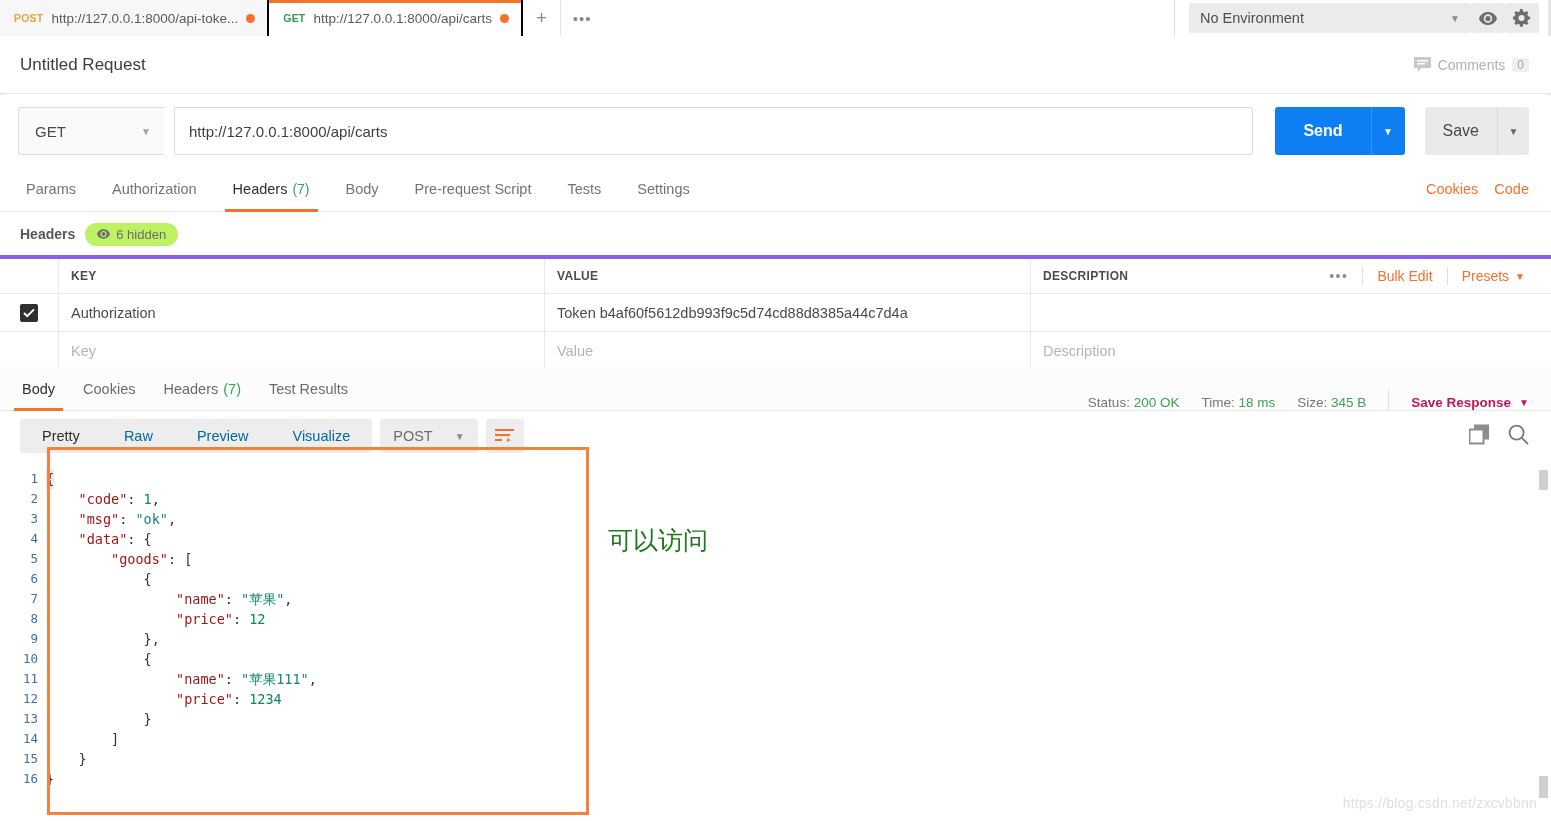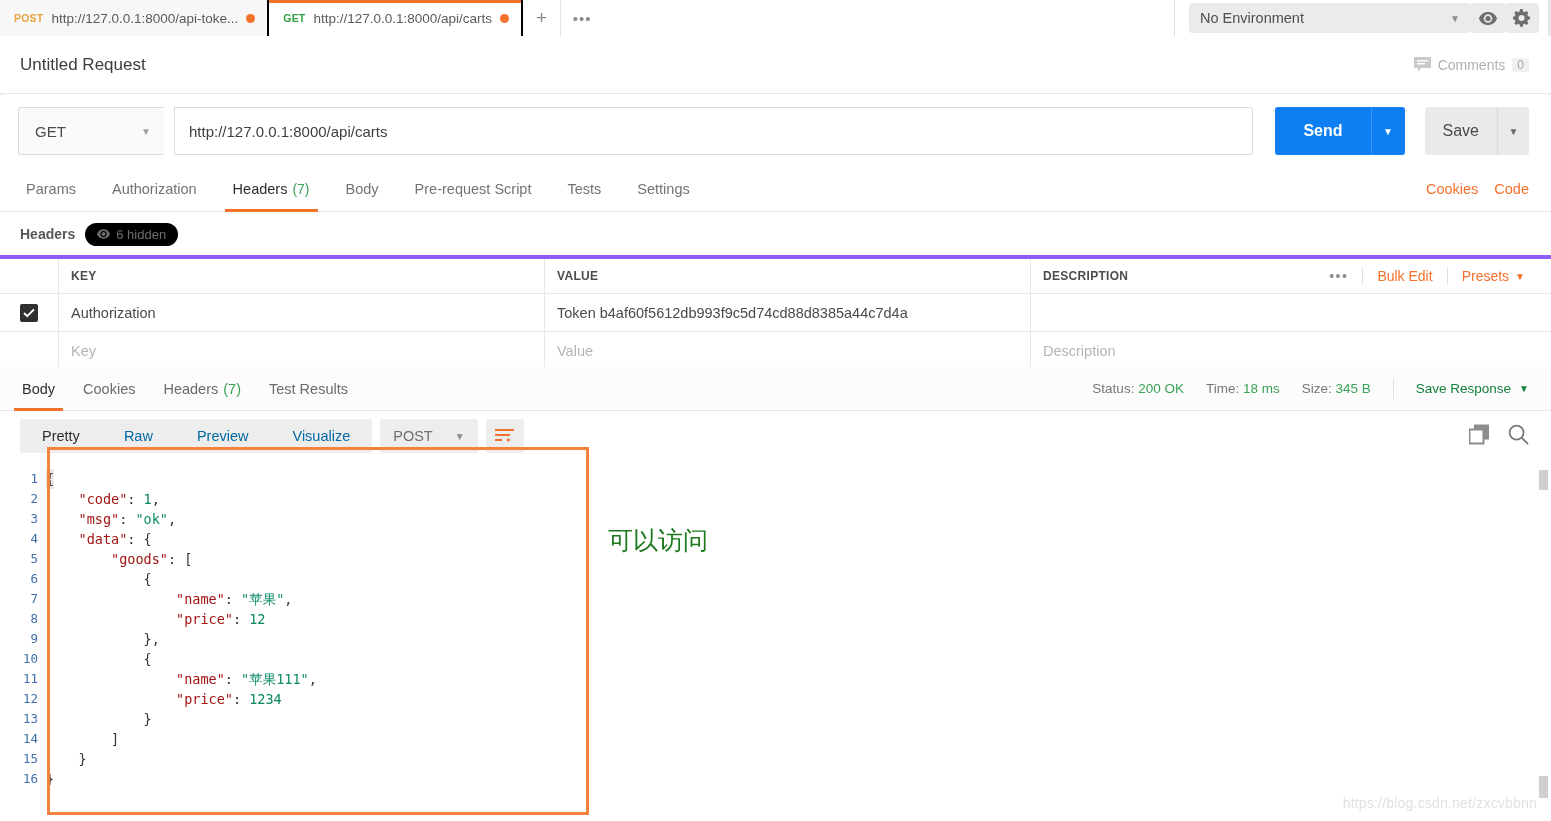--- a/index.html
+++ b/index.html
@@ -169,7 +169,7 @@
   .hdr-subbar .lbl { font-size: 14px; font-weight: bold; color: #575757; }
   .hidden-pill {
     display: flex; align-items: center; gap: 6px;
-    background: #000000; border-radius: 12px; padding: 4px 12px;
+    background: #bef264; border-radius: 12px; padding: 4px 12px;
     font-size: 13px; color: #6d6d6d; cursor: pointer;
   }
 

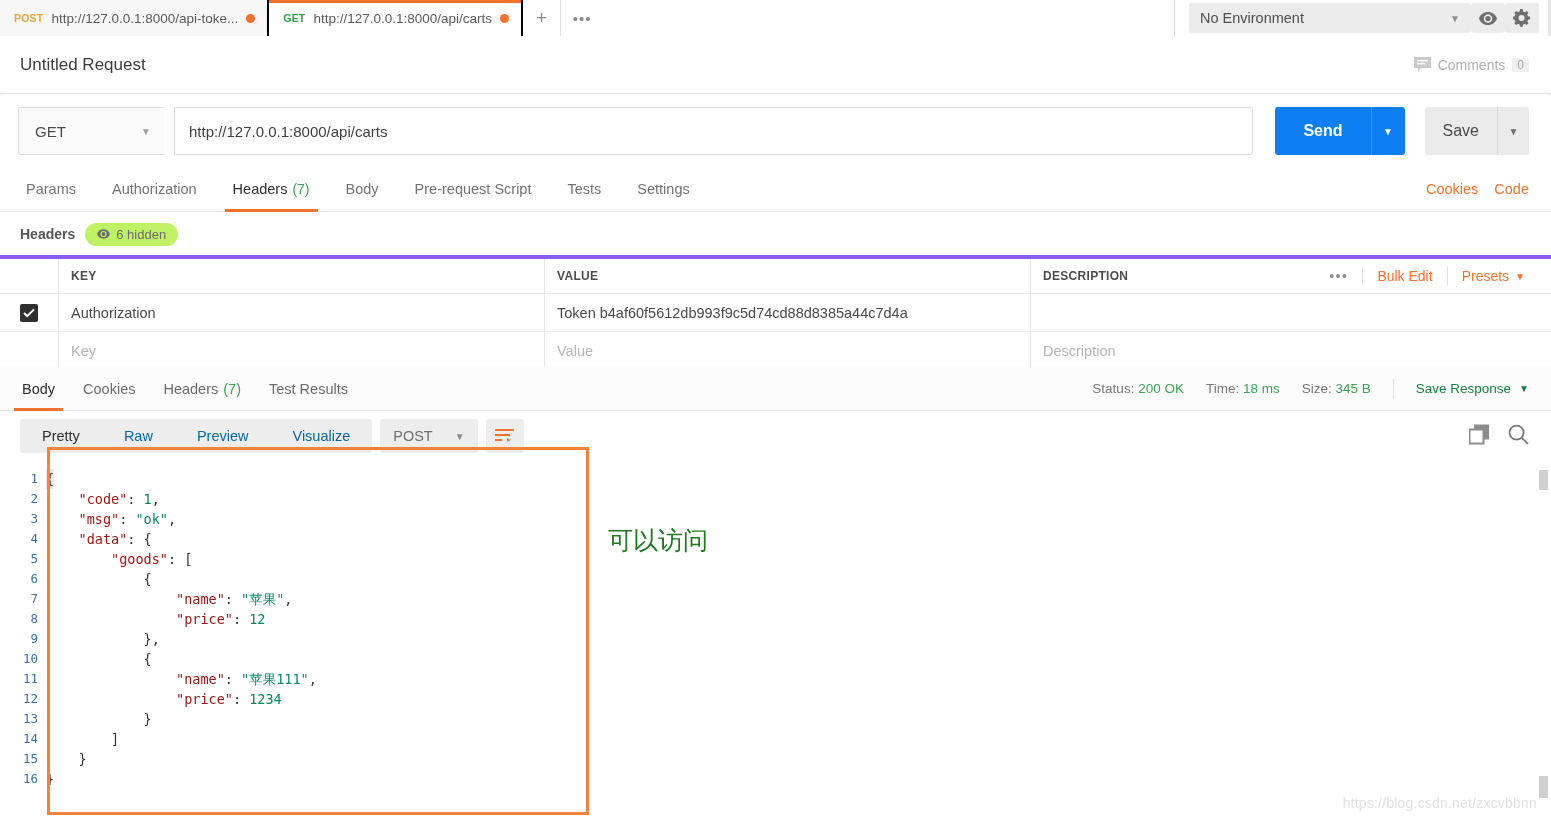--- a/index.html
+++ b/index.html
@@ -221,7 +221,7 @@
   }
   .resp-tab .num { color: #3aa357; }
   .resp-meta {
-    margin-left: auto; display: flex; align-items: center; gap: 22px; font-size: 13.5px;
+    margin-left: auto; display: flex; align-items: flex-end; gap: 22px; font-size: 13.5px;
   }
   .resp-meta .k { color: #777; }
   .resp-meta .v { color: #3aa357; }

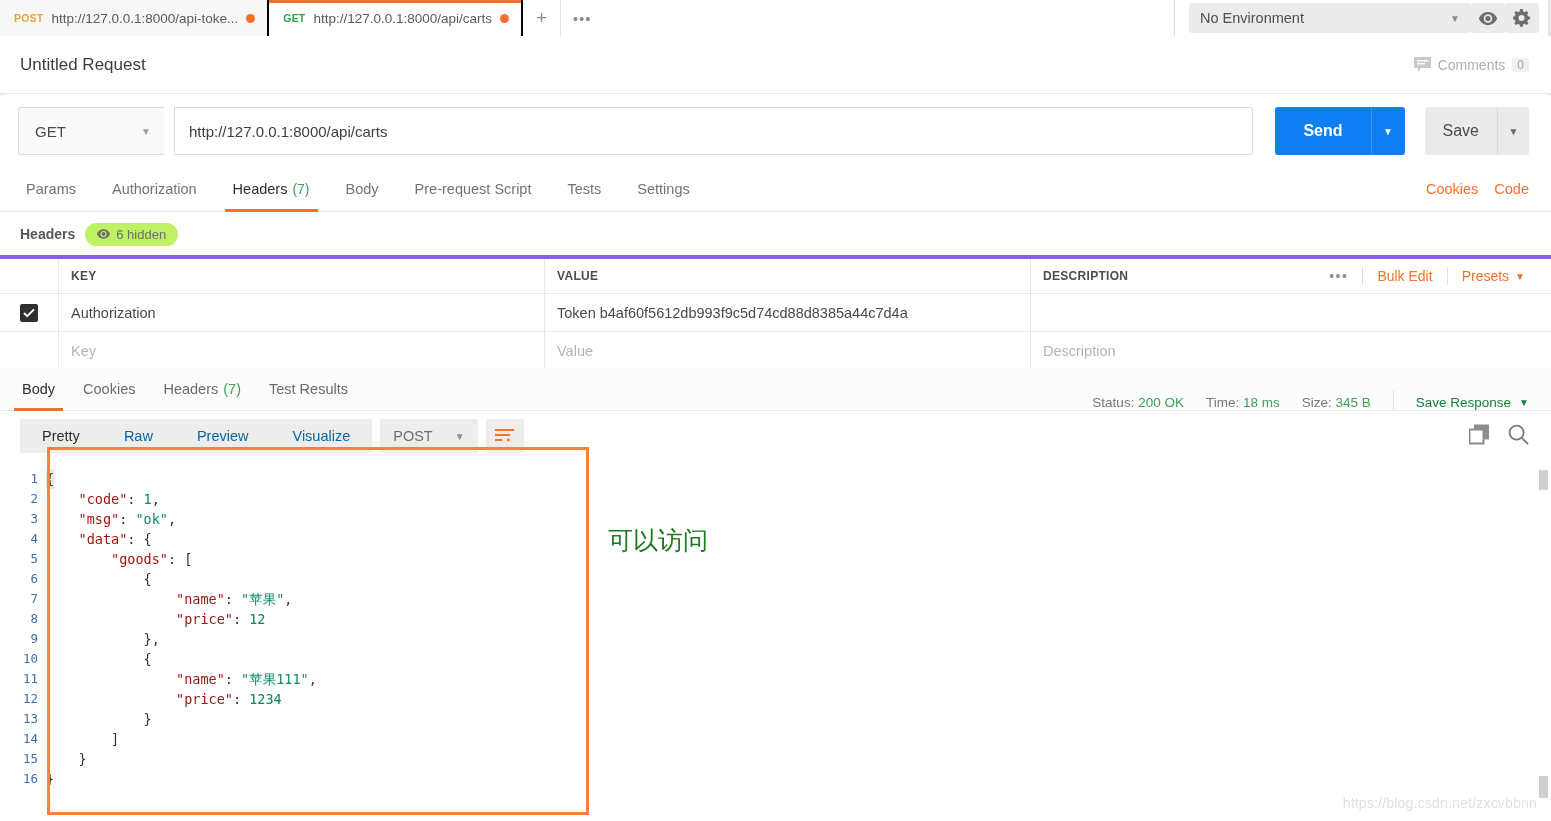--- a/index.html
+++ b/index.html
@@ -226,7 +226,7 @@
   .resp-meta .k { color: #777; }
   .resp-meta .v { color: #3aa357; }
   .resp-meta .vsep { width: 1px; height: 20px; background: #e2e2e2; }
-  .resp-meta .save-resp { color: #15803d; font-weight: normal; display: flex; align-items: center; gap: 8px; cursor: pointer; }
+  .resp-meta .save-resp { color: #be185d; font-weight: bold; display: flex; align-items: center; gap: 8px; cursor: pointer; }
 
   
   .fmt-bar {

